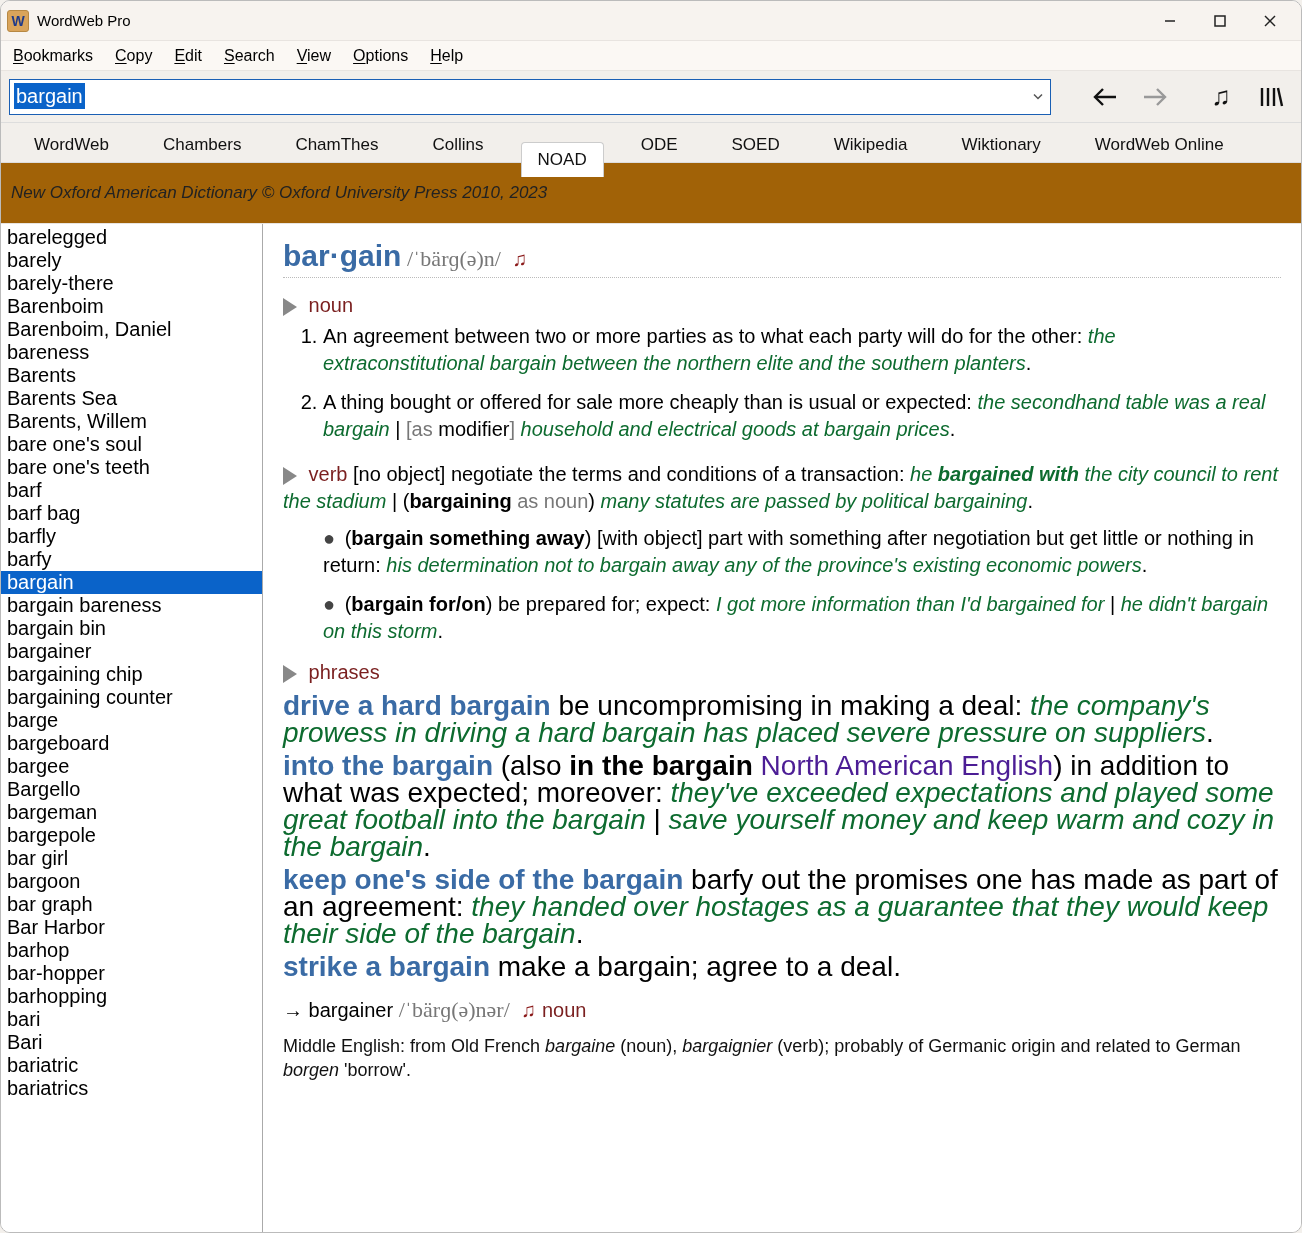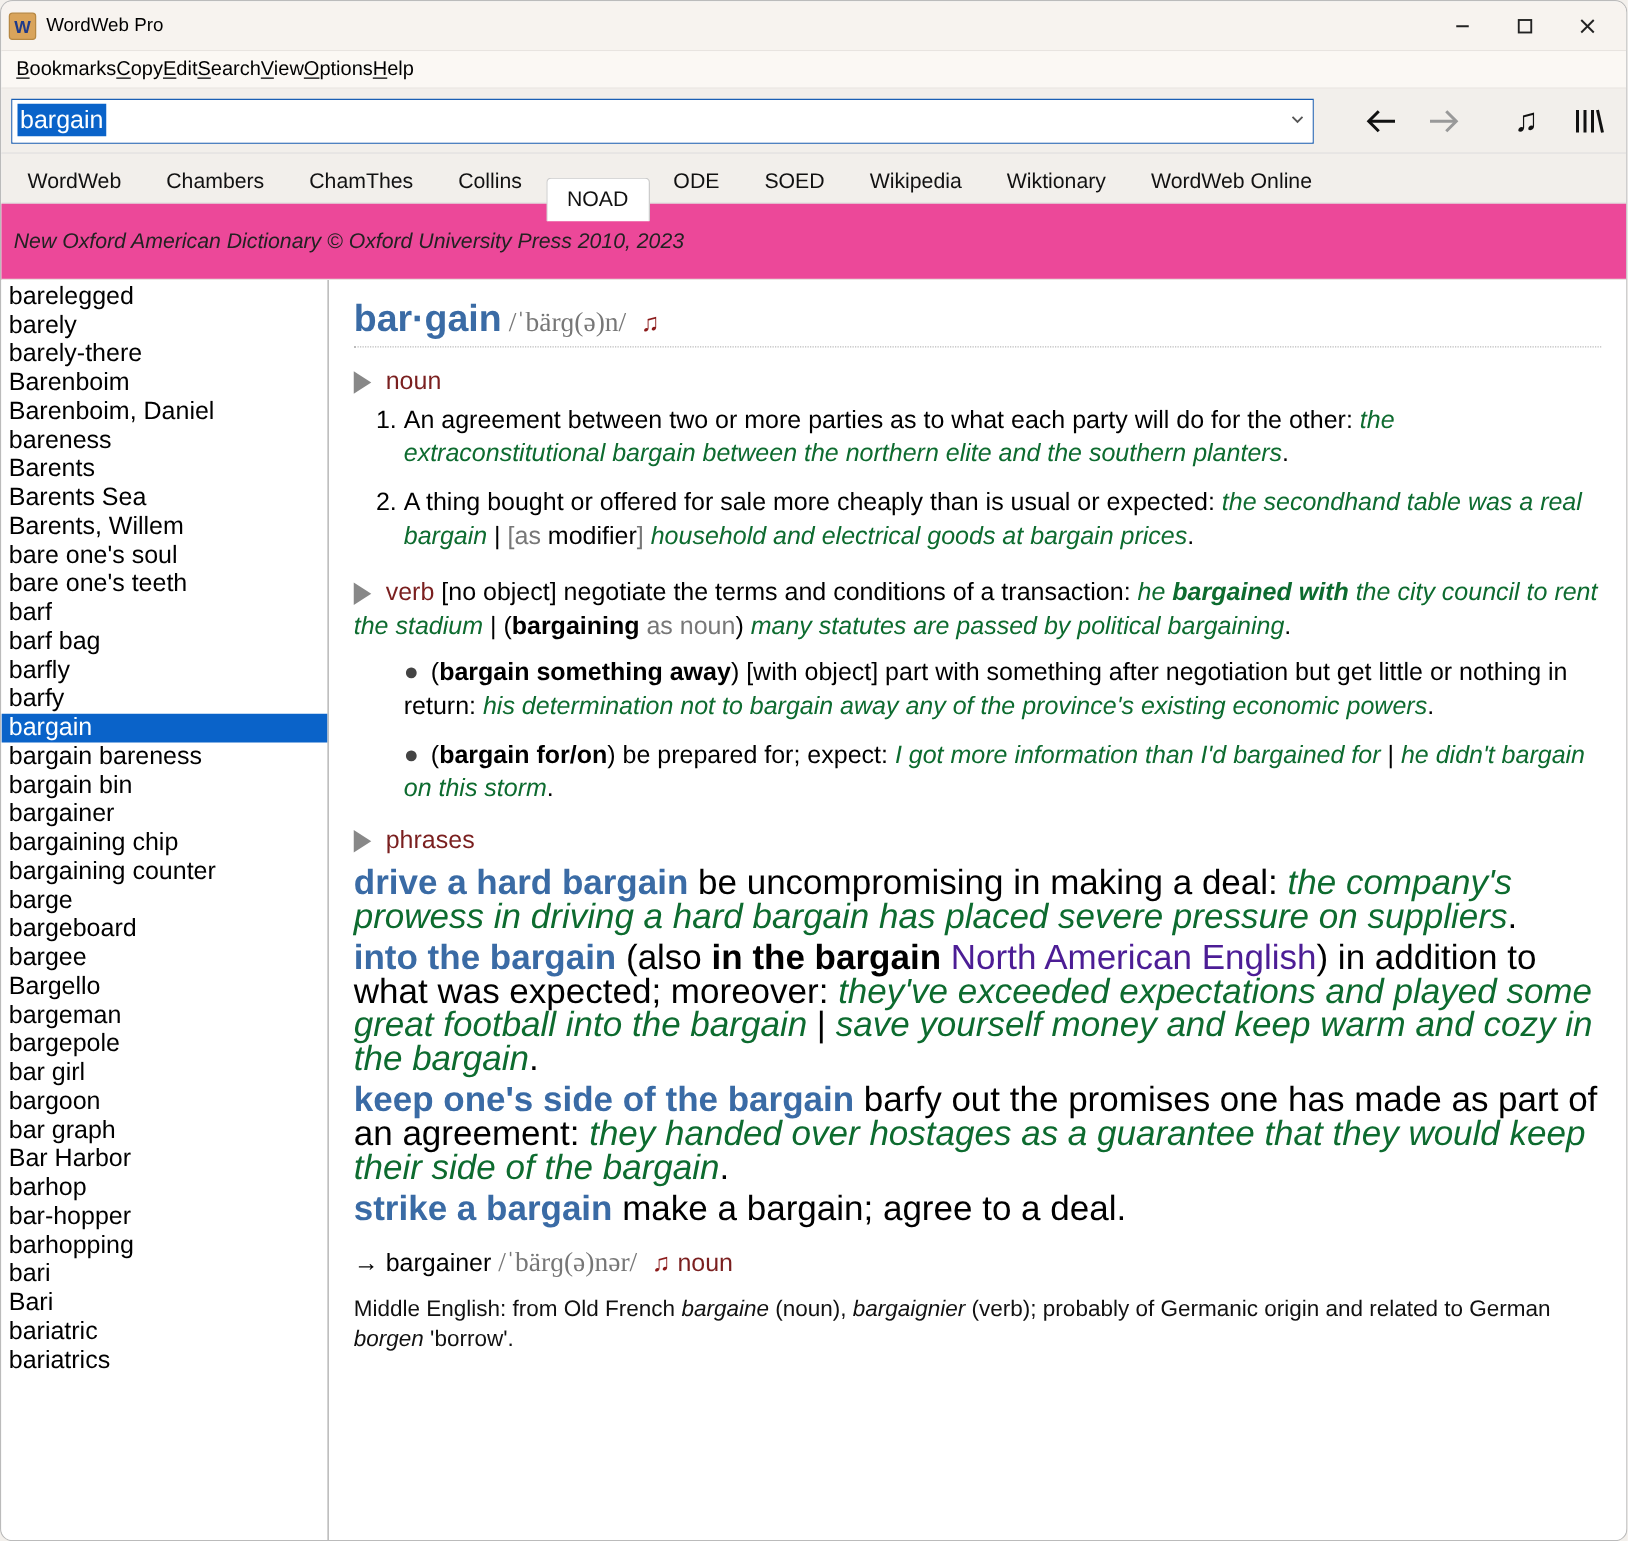--- a/index.html
+++ b/index.html
@@ -12,7 +12,7 @@
   .win-btns { display:flex; align-items:center; gap:0;}
   .win-btn { width:50px; height:38px; display:flex; align-items:center; justify-content:center; cursor:default;}
   .win-btn svg { width:14px; height:14px; stroke:#222; stroke-width:1.5; fill:none;}
-  .menubar { height:30px; display:flex; align-items:center; padding:0 12px; background:#fbf8f4; font-size:16px; border-bottom:1px solid #e8e4e0;}
+  .menubar { height:30px; display:flex; align-items:center; gap:22px; padding:0 12px; background:#fbf8f4; font-size:16px; border-bottom:1px solid #e8e4e0;}
   .menubar span { cursor:default; }
   .toolbar { height:52px; display:flex; align-items:center; padding:4px 8px 4px 8px; background:#f2efeb; border-bottom:1px solid #ddd; gap:6px;}
   .searchbox { flex:1; height:36px; border:1px solid #1a5fb4; background:#fff; display:flex; align-items:center; position:relative;}

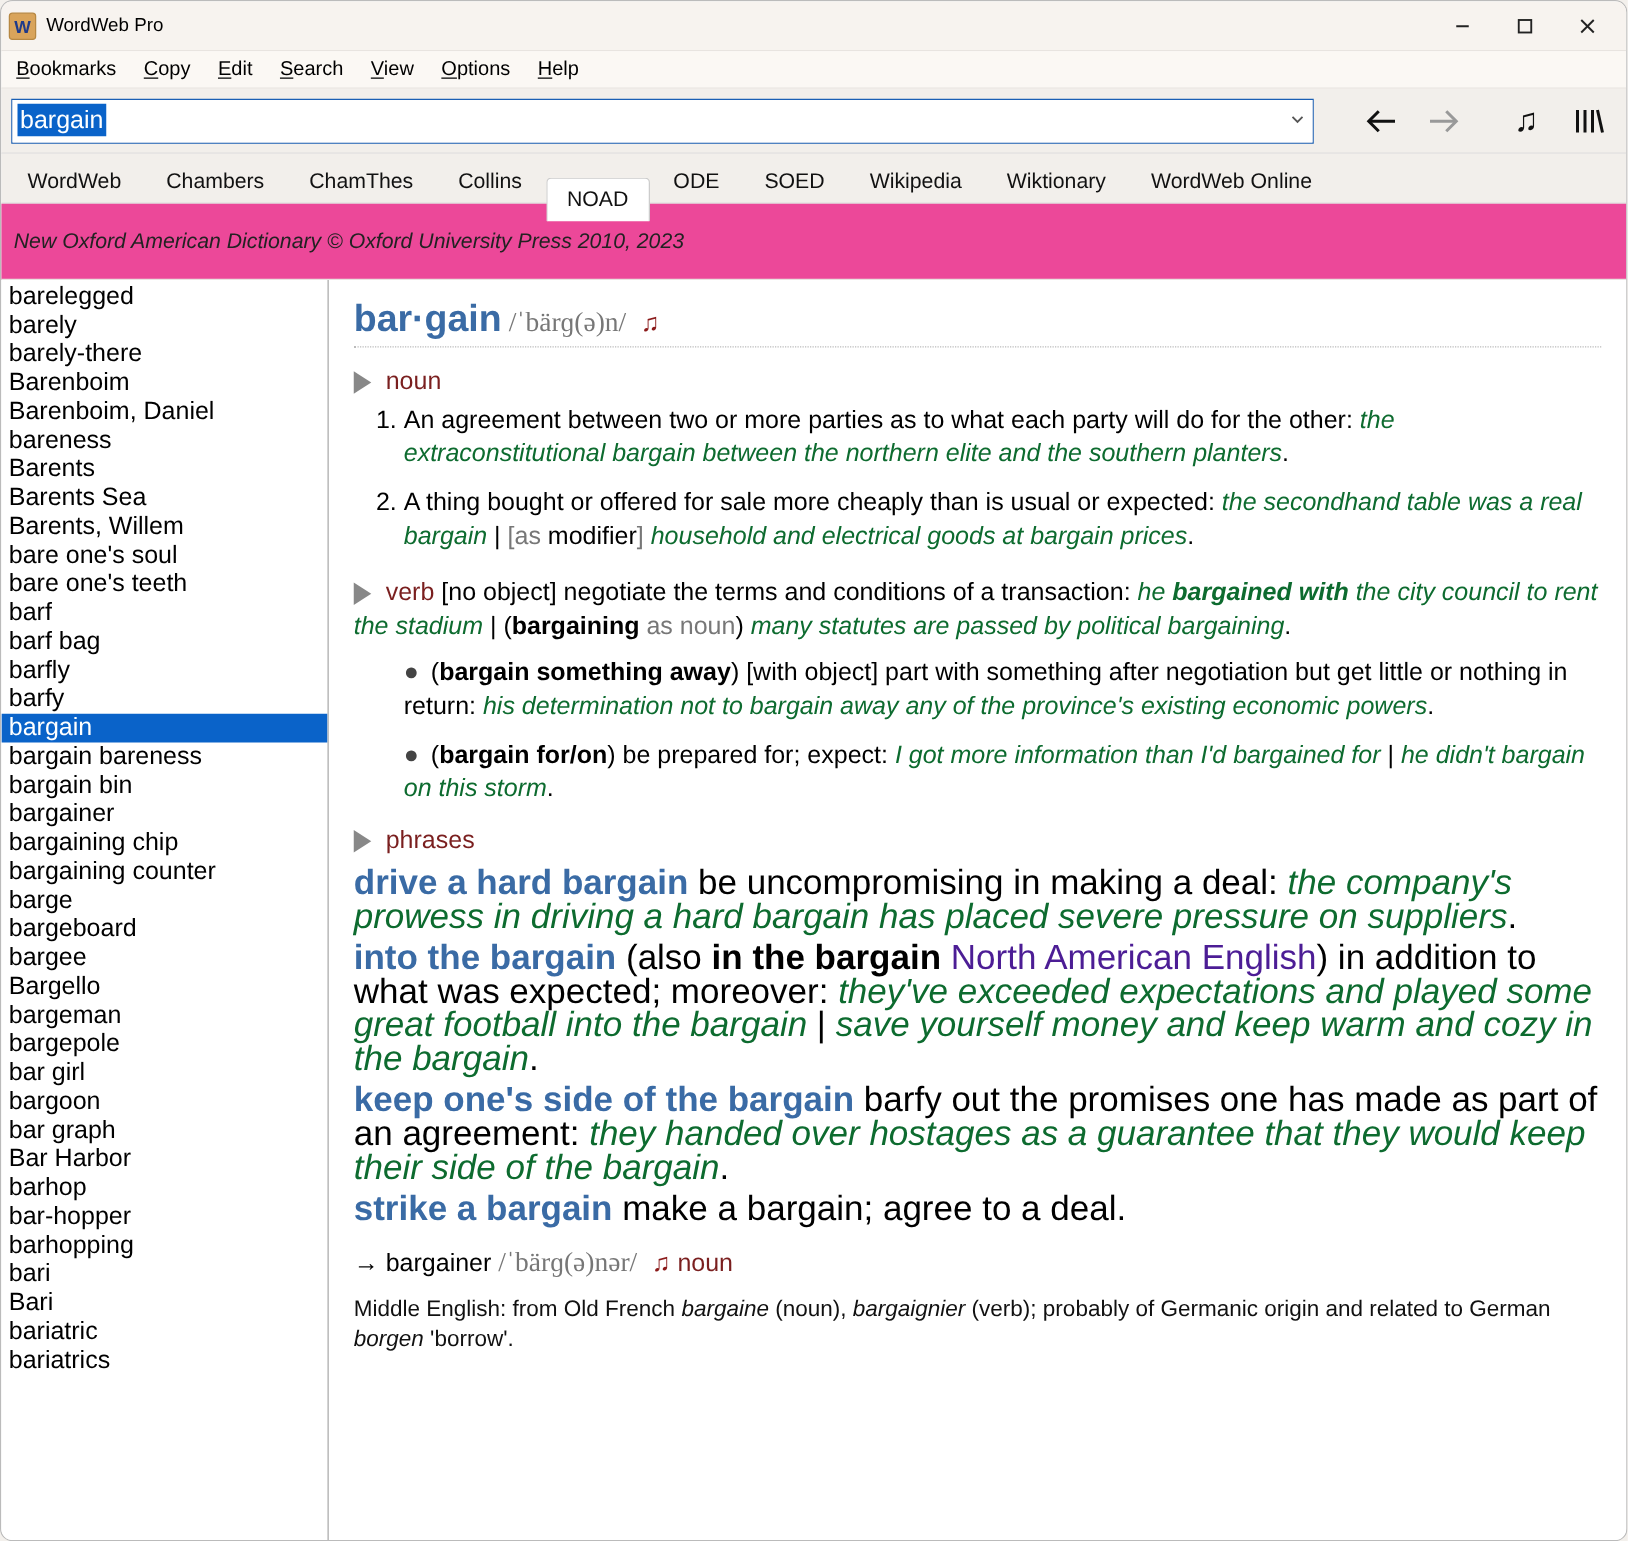--- a/index.html
+++ b/index.html
@@ -22,7 +22,7 @@
   .tb-btn { width:44px; height:40px; display:flex; align-items:center; justify-content:center;}
   .tb-btn svg { width:30px; height:30px; stroke:#111; stroke-width:2.4; fill:none;}
   .tb-btn.dim svg { stroke:#999;}
-  .tabs { height:40px; display:flex; align-items:flex-end; padding:0 4px; background:#f2efeb; border-bottom:1px solid #ddd; gap:2px;}
+  .tabs { height:40px; display:flex; align-items:flex-end; padding:0 16px; background:#f2efeb; border-bottom:1px solid #ddd; gap:20px;}
   .tab { padding:7px 16px; border:1px solid transparent; border-bottom:none; font-size:17px; cursor:default; color:#111;}
   .tab.active { background:#fff; border-color:#ccc; border-radius:4px 4px 0 0; position:relative; top:15px;}
   .copyright { padding:20px 10px; font-style:italic; font-size:17px; color:#222; background:#ec4899; border-bottom:1px solid #e8e4e0;}

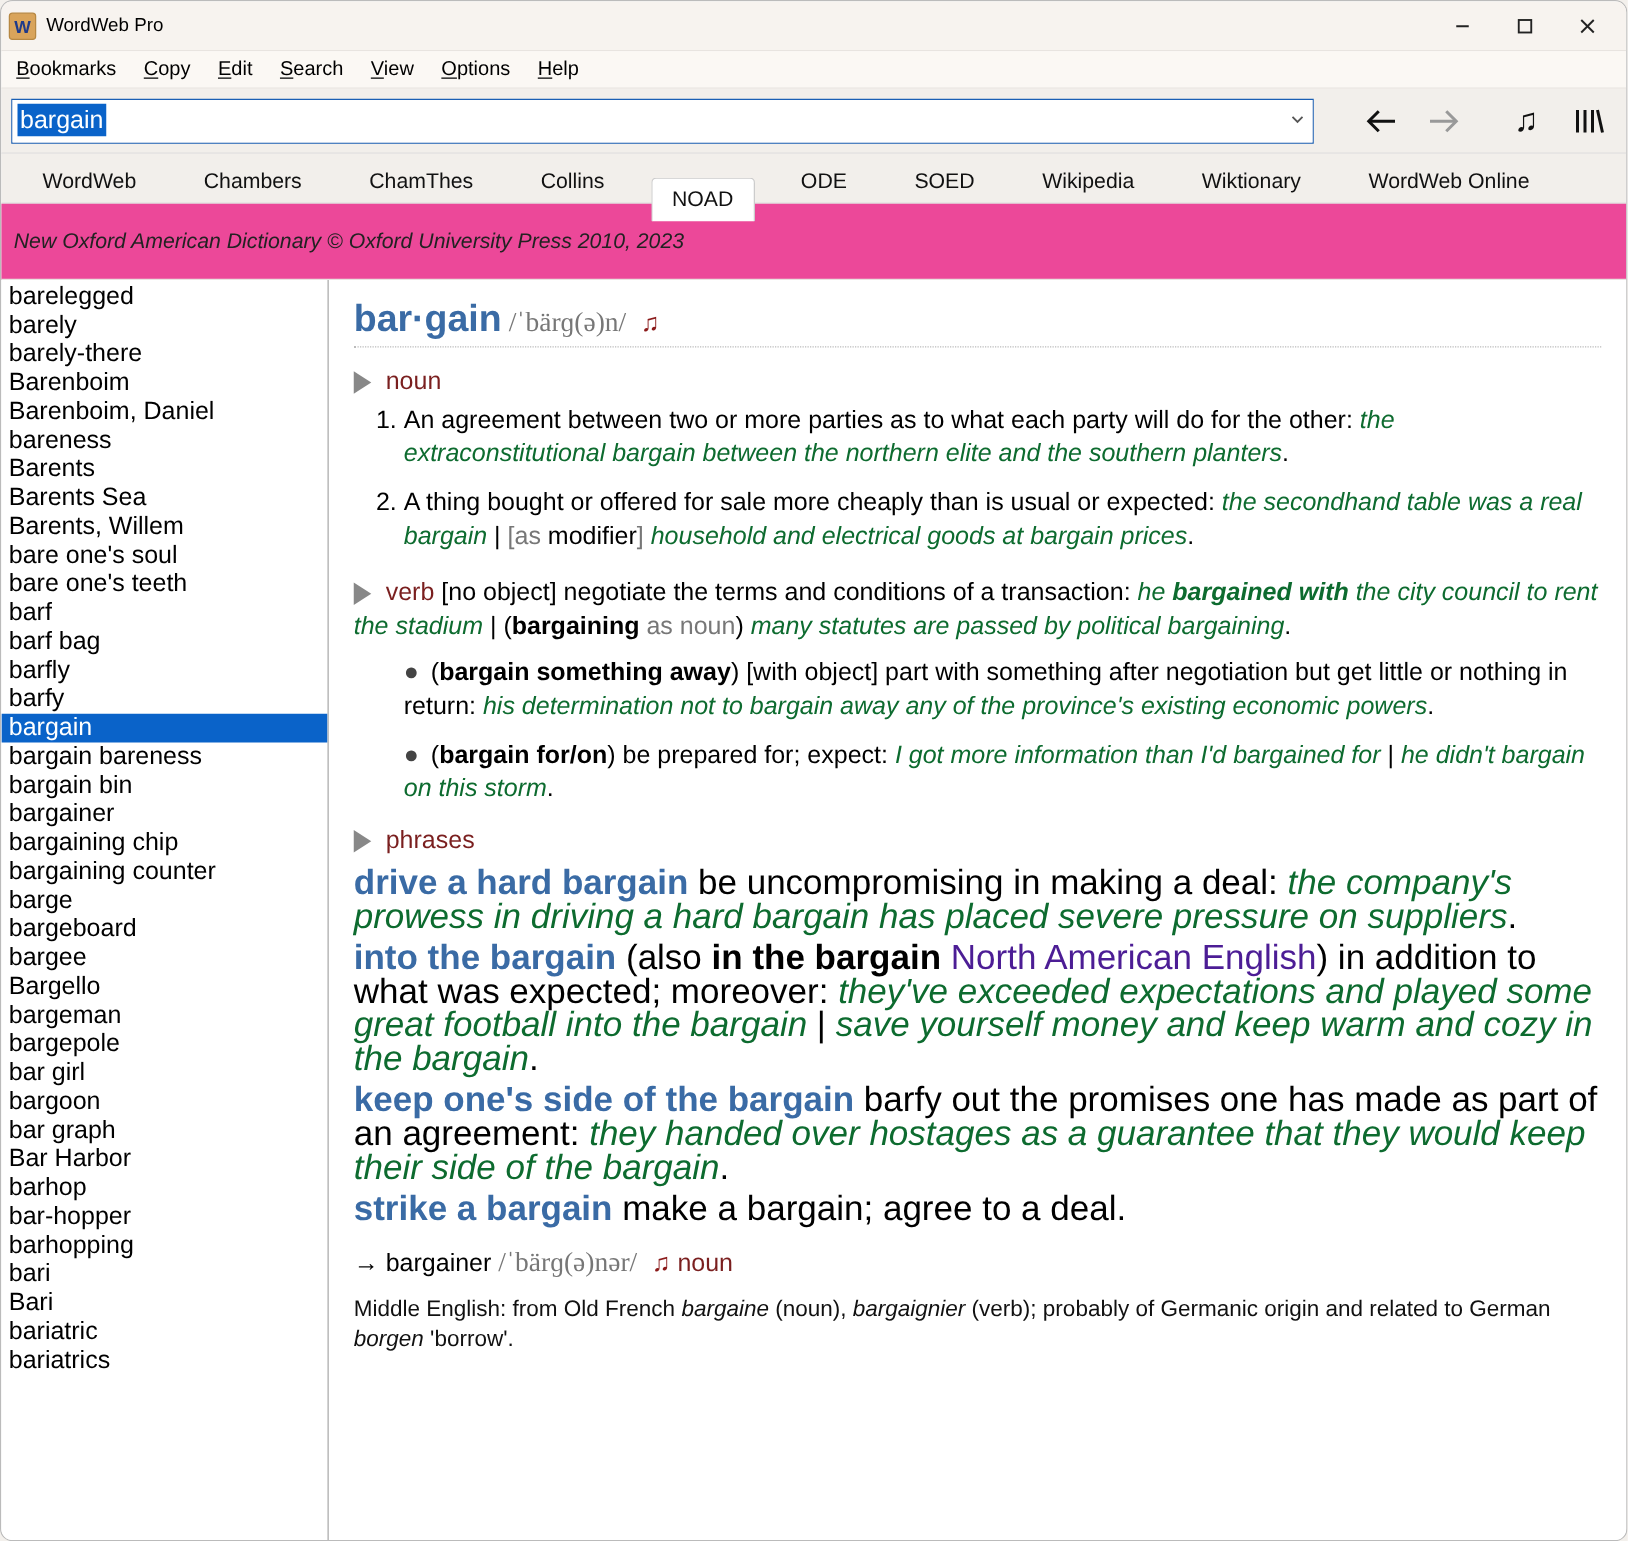--- a/index.html
+++ b/index.html
@@ -25,7 +25,7 @@
   .tabs { height:40px; display:flex; align-items:flex-end; padding:0 16px; background:#f2efeb; border-bottom:1px solid #ddd; gap:20px;}
   .tab { padding:7px 16px; border:1px solid transparent; border-bottom:none; font-size:17px; cursor:default; color:#111;}
   .tab.active { background:#fff; border-color:#ccc; border-radius:4px 4px 0 0; position:relative; top:15px;}
-  .copyright { padding:20px 10px; font-style:italic; font-size:17px; color:#222; background:#ec4899; border-bottom:1px solid #e8e4e0;}
+  .copyright { padding:20px 10px; font-style:italic; font-size:17px; color:#222; background:#a16207; border-bottom:1px solid #e8e4e0;}
   .body { flex:1; display:flex; overflow:hidden; background:#fff;}
   .wordlist { width:262px; border-right:1px solid #aaa; overflow-y:auto; padding:2px 0; position:relative;}
   .wordlist::-webkit-scrollbar { width:18px; }

